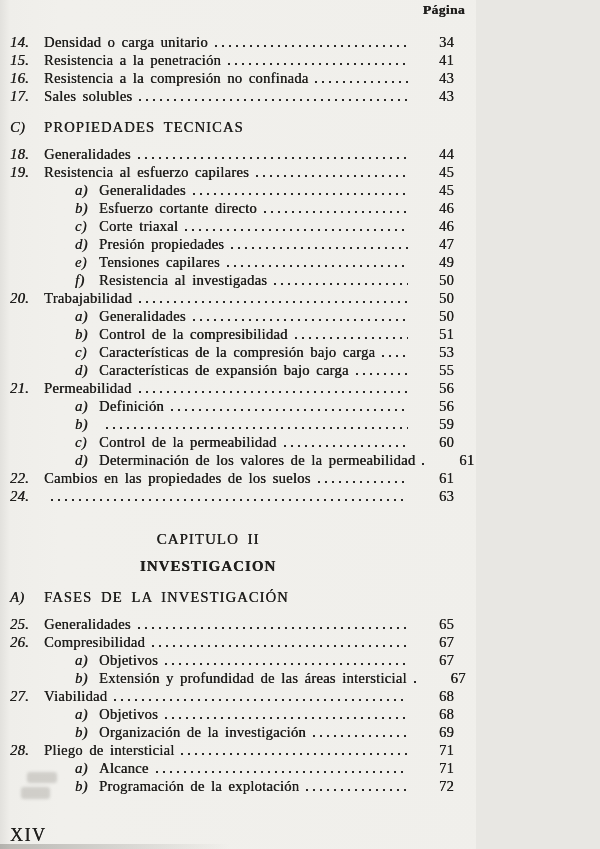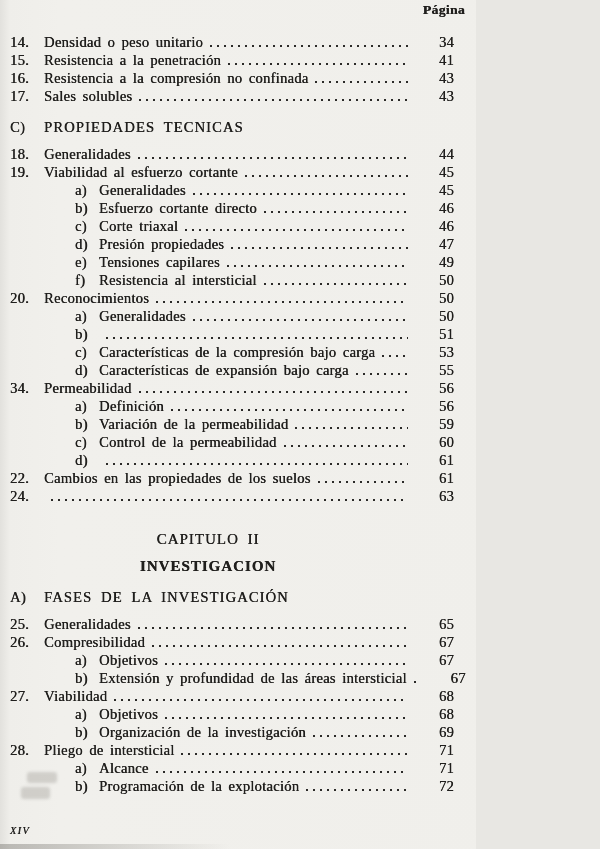--- a/index.html
+++ b/index.html
@@ -37,7 +37,7 @@
     text-shadow:0.35px 0 0 currentColor;
     white-space:nowrap;
   }
-  .num{flex:0 0 34px;}
+  .num{flex:0 0 34px;font-style:italic;}
   .kind-sub .num{margin-left:65px;flex:0 0 24px;}
   .lbl{flex:0 0 auto;}
   .leader{

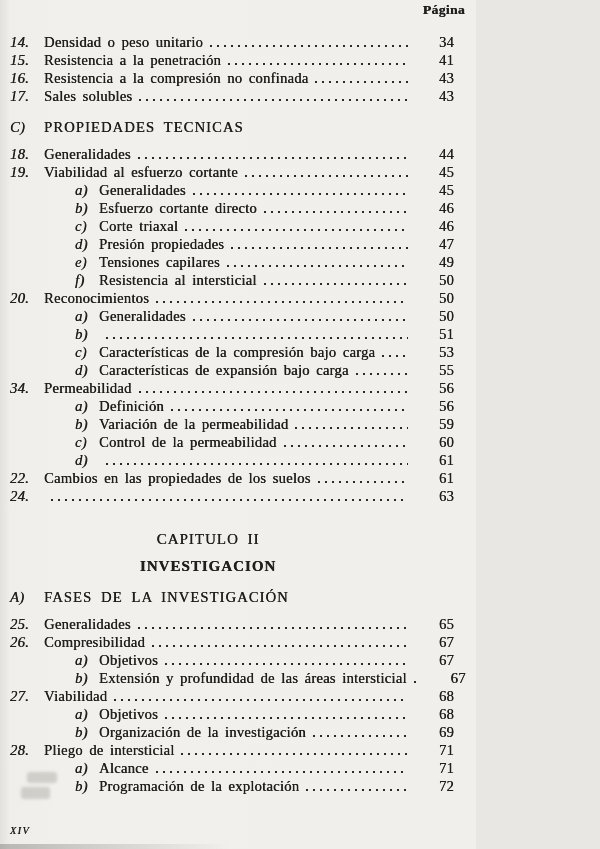--- a/index.html
+++ b/index.html
@@ -85,7 +85,7 @@
   <div class="toc" id="toc">
       <div class="row kind-item">
         <span class="num">14.</span>
-        <span class="lbl">Densidad o peso unitario</span>
+        <span class="lbl">Densidad o carga unitario</span>
         <span class="leader"></span>
         <span class="pg">34</span>
       </div>

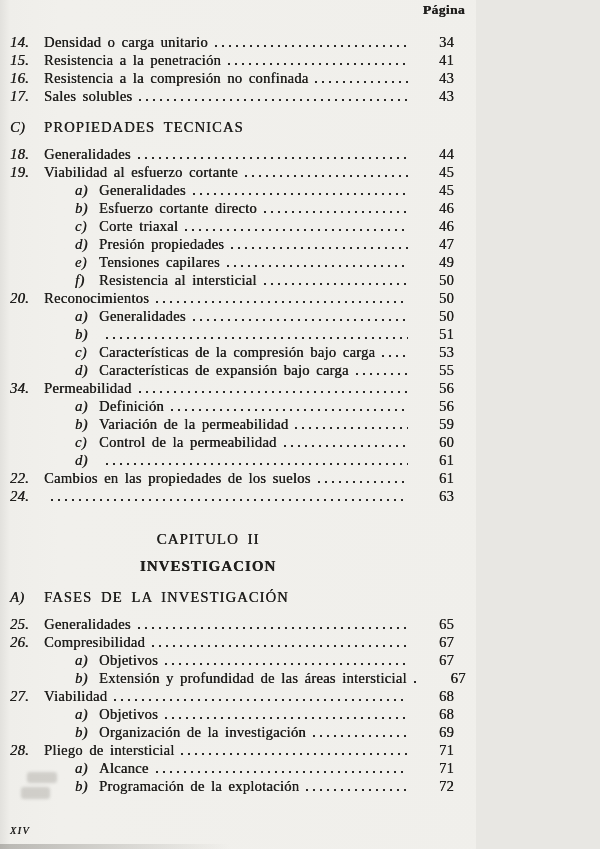--- a/index.html
+++ b/index.html
@@ -119,7 +119,7 @@
       </div>
       <div class="row kind-item">
         <span class="num">19.</span>
-        <span class="lbl">Viabilidad al esfuerzo cortante</span>
+        <span class="lbl">Resistencia al esfuerzo capilares</span>
         <span class="leader"></span>
         <span class="pg">45</span>
       </div>

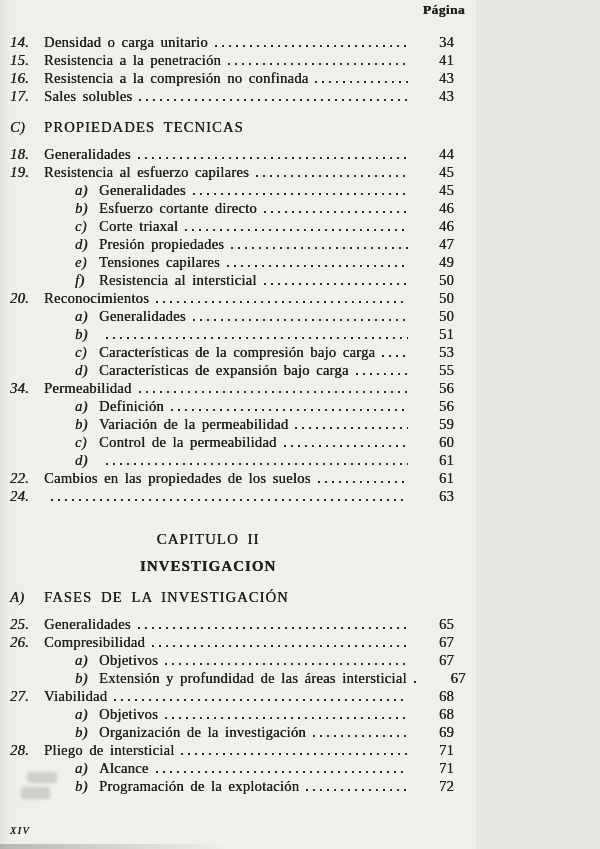--- a/index.html
+++ b/index.html
@@ -155,7 +155,7 @@
       </div>
       <div class="row kind-sub">
         <span class="num">f)</span>
-        <span class="lbl">Resistencia al intersticial</span>
+        <span class="lbl">Resistencia al investigadas</span>
         <span class="leader"></span>
         <span class="pg">50</span>
       </div>

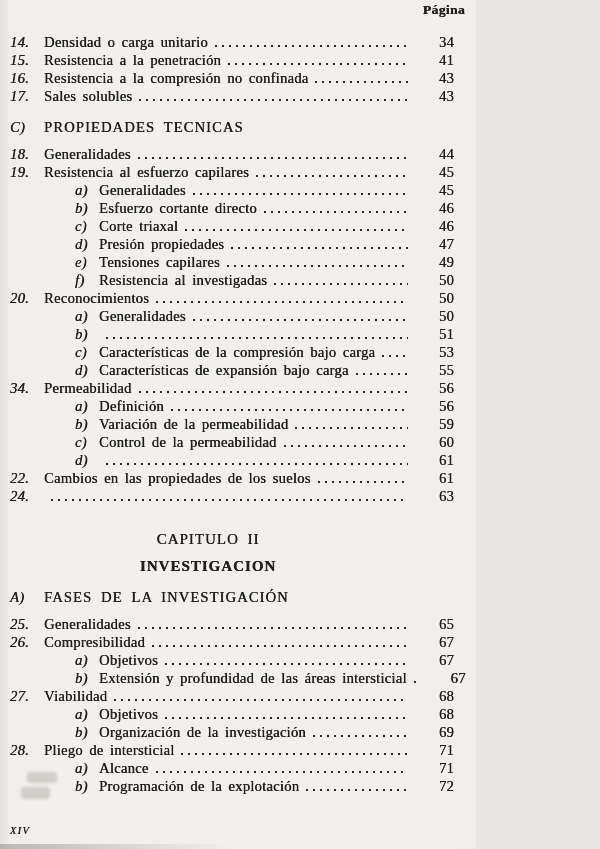--- a/index.html
+++ b/index.html
@@ -161,7 +161,7 @@
       </div>
       <div class="row kind-item">
         <span class="num">20.</span>
-        <span class="lbl">Reconocimientos</span>
+        <span class="lbl">Trabajabilidad</span>
         <span class="leader"></span>
         <span class="pg">50</span>
       </div>

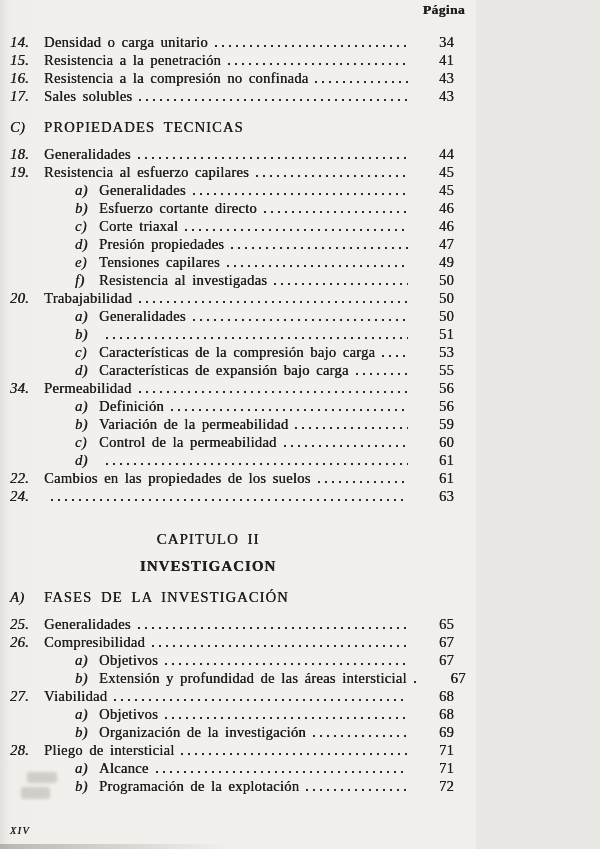--- a/index.html
+++ b/index.html
@@ -173,6 +173,7 @@
       </div>
       <div class="row kind-sub">
         <span class="num">b)</span>
+        <span class="lbl">Control de la compresibilidad</span>
         <span class="leader"></span>
         <span class="pg">51</span>
       </div>

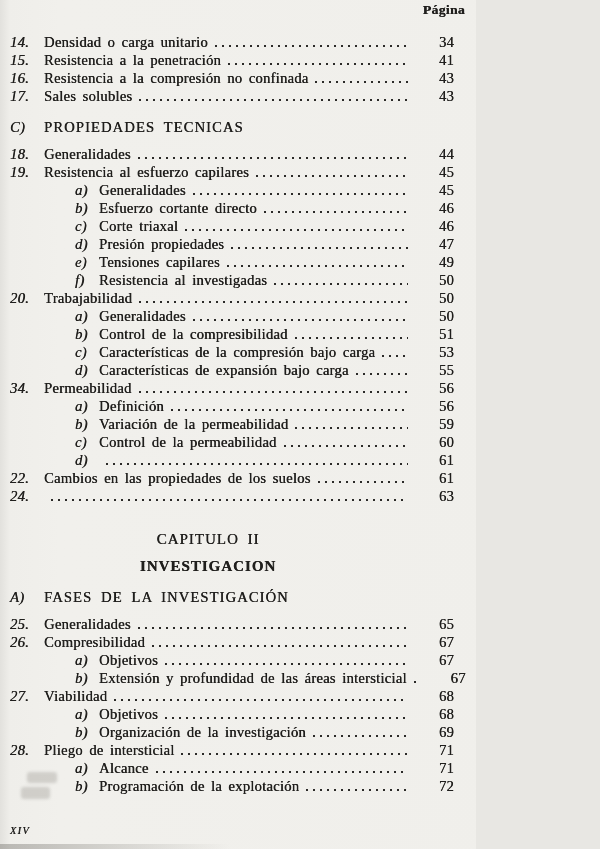--- a/index.html
+++ b/index.html
@@ -190,7 +190,7 @@
         <span class="pg">55</span>
       </div>
       <div class="row kind-item">
-        <span class="num">34.</span>
+        <span class="num">21.</span>
         <span class="lbl">Permeabilidad</span>
         <span class="leader"></span>
         <span class="pg">56</span>

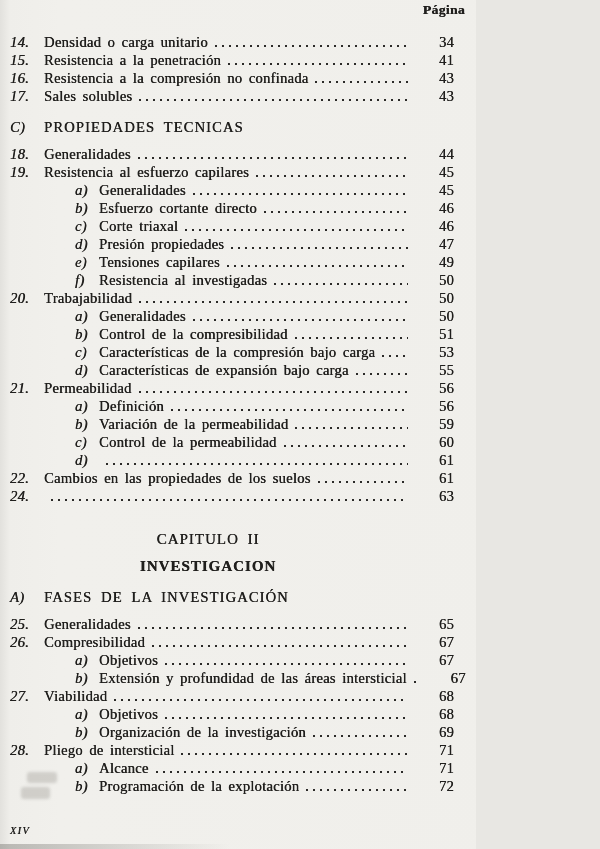--- a/index.html
+++ b/index.html
@@ -203,7 +203,6 @@
       </div>
       <div class="row kind-sub">
         <span class="num">b)</span>
-        <span class="lbl">Variación de la permeabilidad</span>
         <span class="leader"></span>
         <span class="pg">59</span>
       </div>

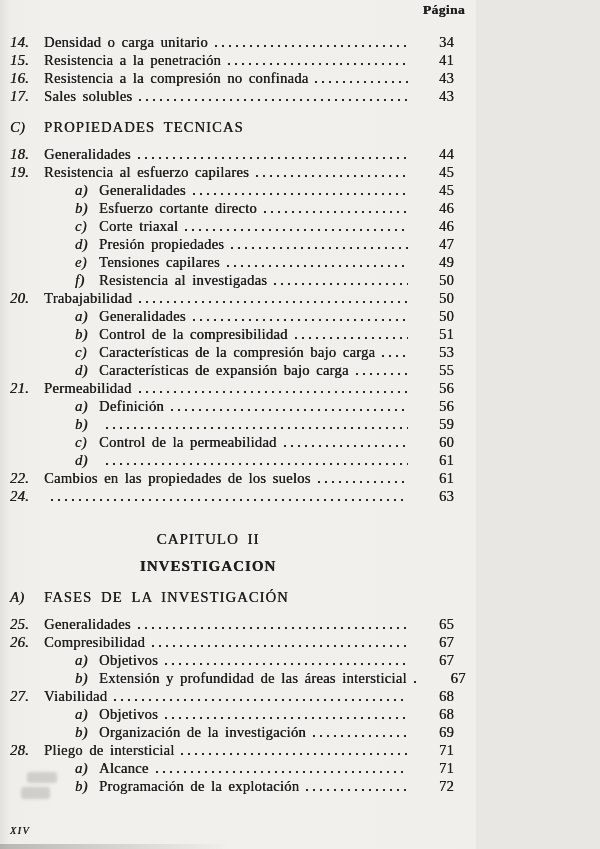--- a/index.html
+++ b/index.html
@@ -214,6 +214,7 @@
       </div>
       <div class="row kind-sub">
         <span class="num">d)</span>
+        <span class="lbl">Determinación de los valores de la permeabilidad</span>
         <span class="leader"></span>
         <span class="pg">61</span>
       </div>

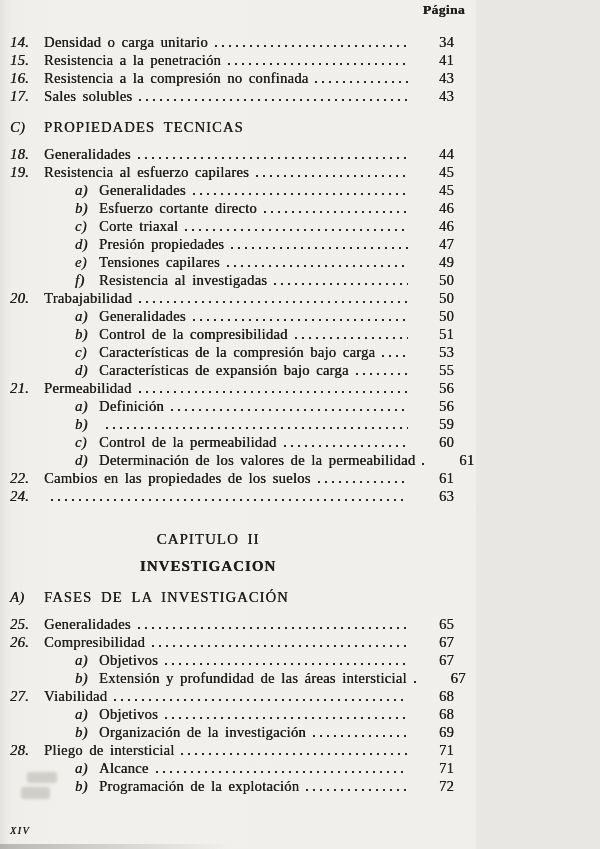--- a/index.html
+++ b/index.html
@@ -58,9 +58,8 @@
   
   .folio{
     position:absolute;left:10px;top:825px;
-    font-size:10px;letter-spacing:1.5px;
+    font-size:18px;letter-spacing:1.5px;
     text-shadow:0.3px 0 0 currentColor;
-    font-style:italic;
   }
   
   .ghost{

